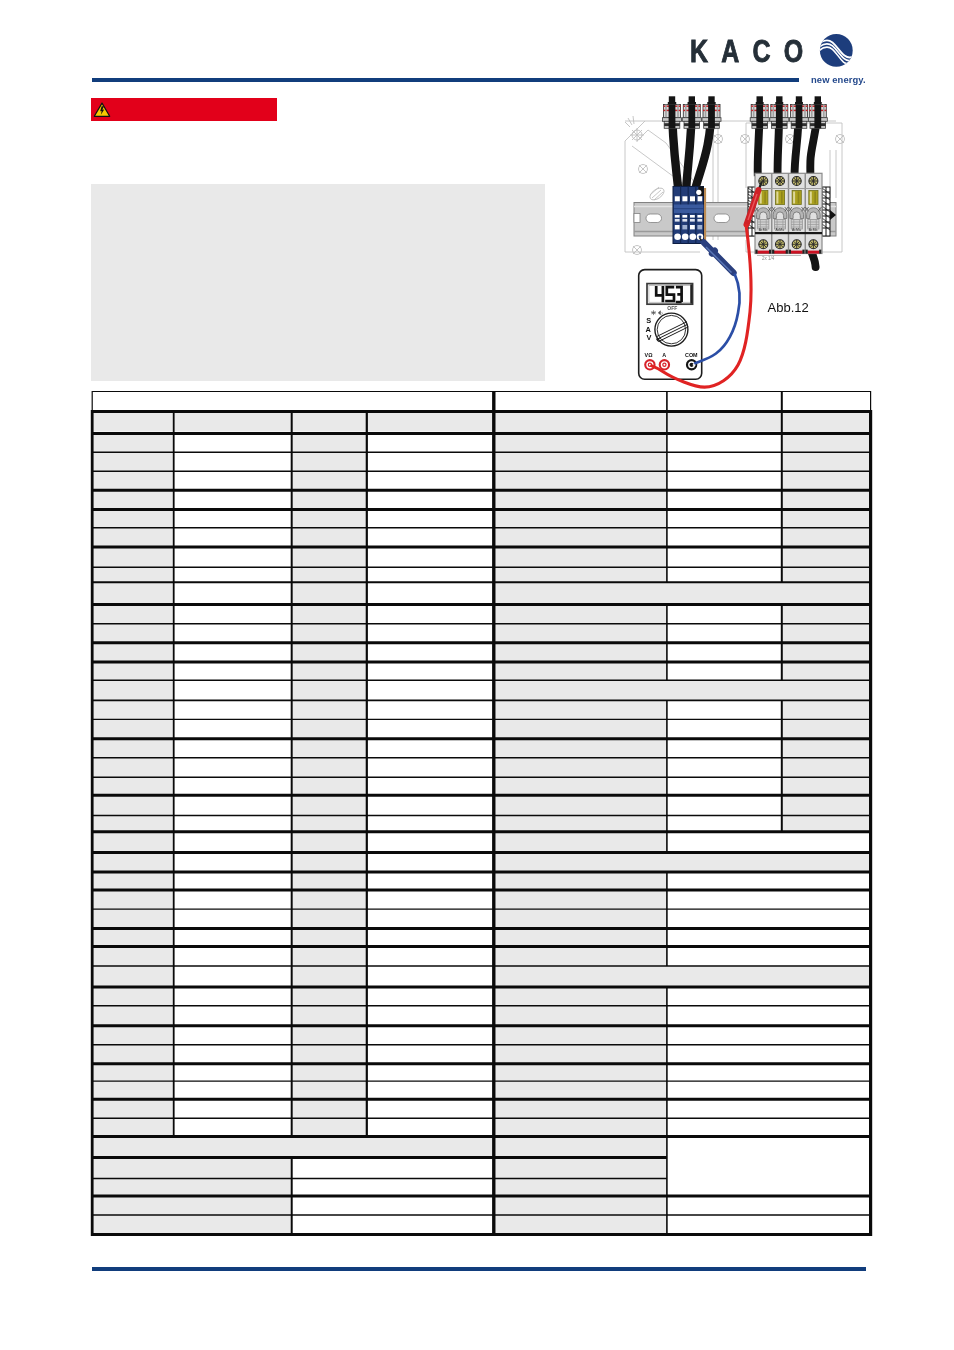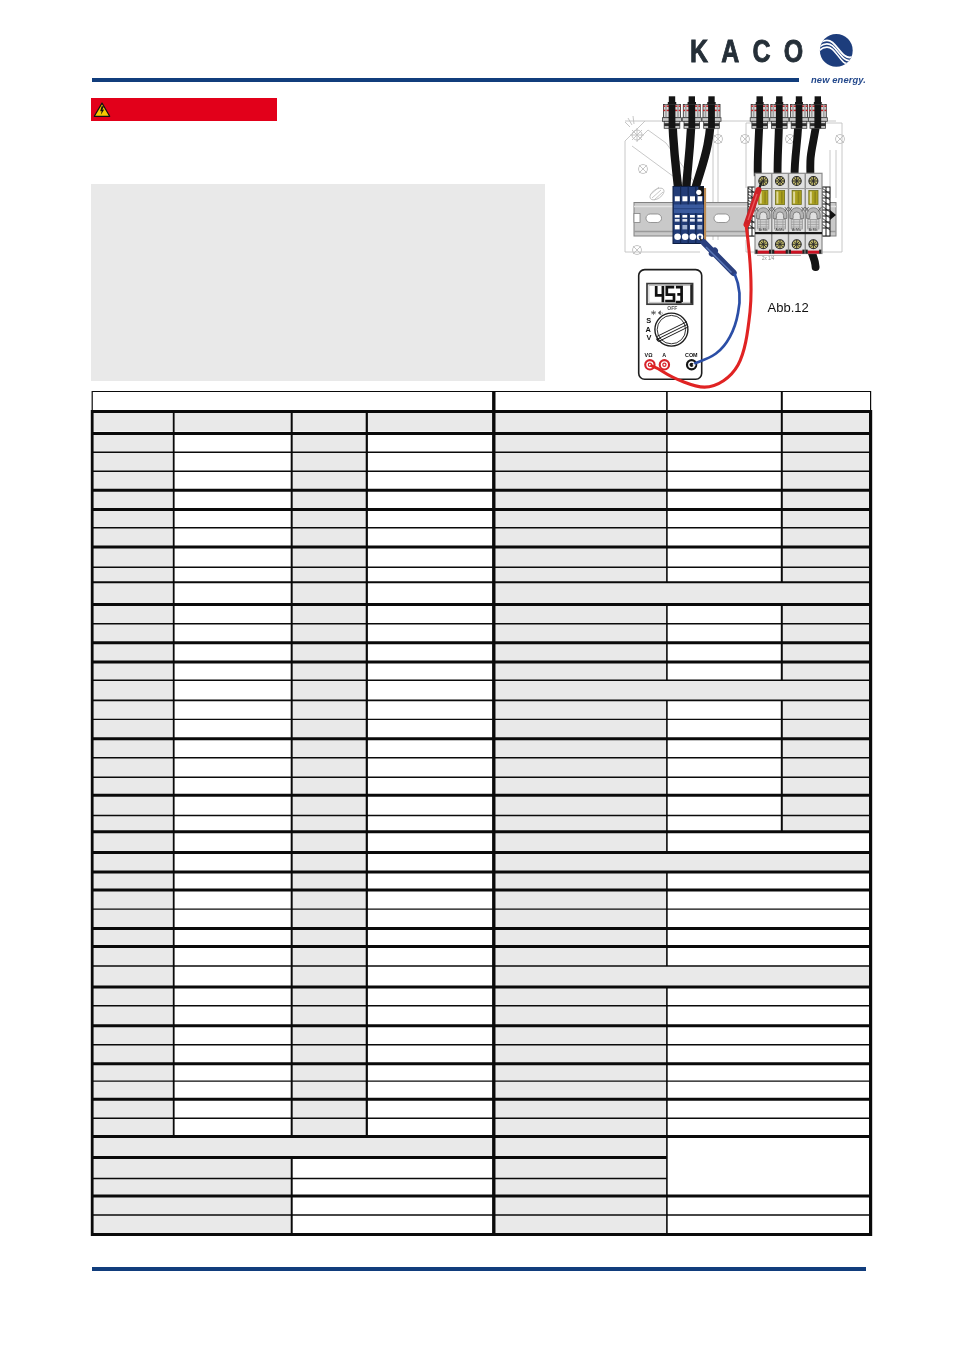--- a/index.html
+++ b/index.html
@@ -27,7 +27,7 @@
     </g>
   </svg>
 
-  <div class="abs" style="left:811px;top:73.8px;font-size:9.4px;font-weight:bold;letter-spacing:0.1px;color:#24498c;font-style:italic;">new energy.</div>
+  <div class="abs" style="left:811px;top:73.8px;font-size:9.4px;font-weight:bold;letter-spacing:0.1px;color:#24498c;">new energy.</div>
 
   <div class="abs" style="left:92px;top:77.5px;width:707px;height:4.6px;background:#113d7c;"></div>
 

